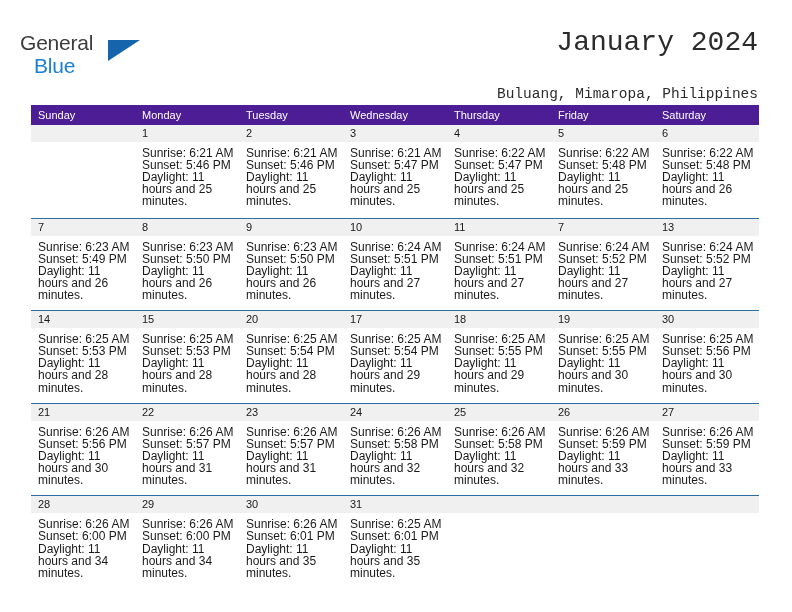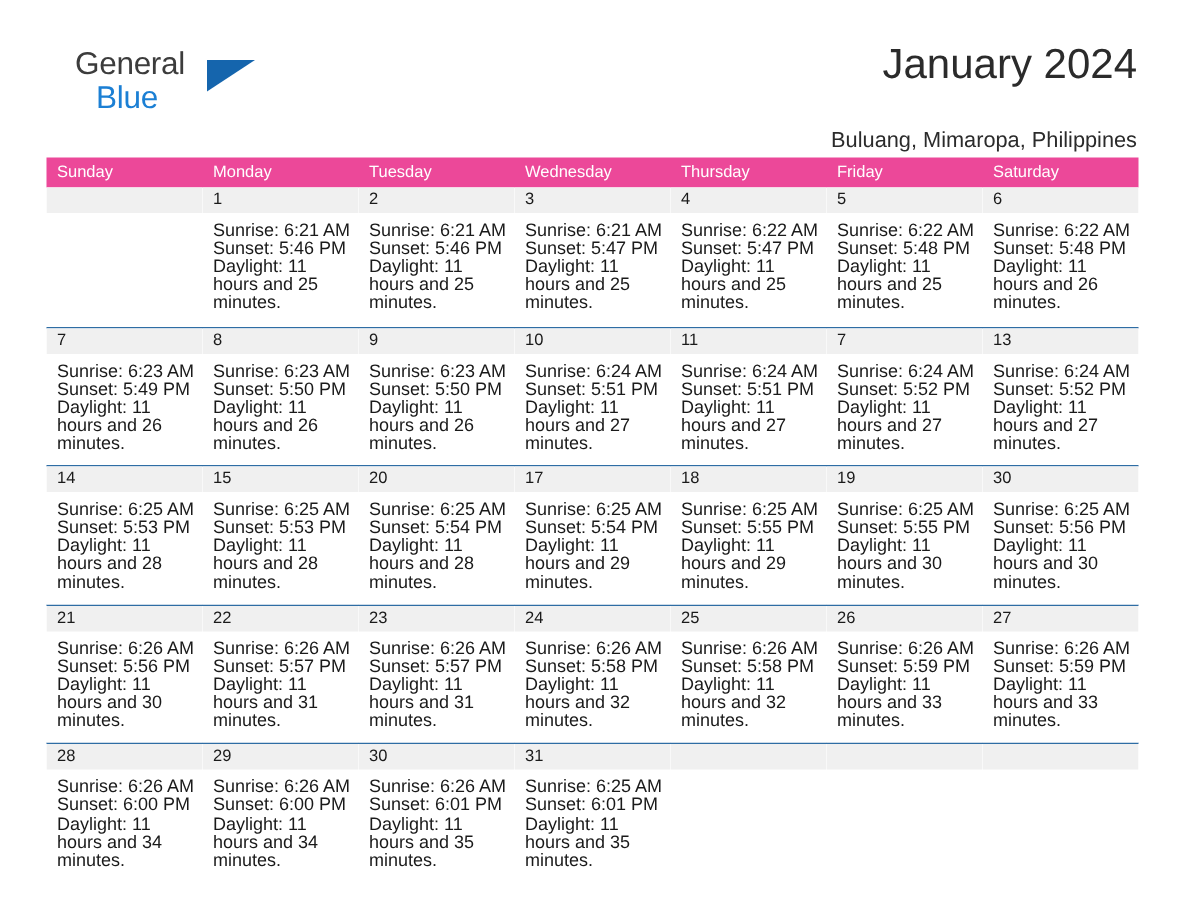--- a/index.html
+++ b/index.html
@@ -24,7 +24,7 @@
   
   .header {
     position: absolute;
-    left: 50px;
+    left: 20px;
     top: 26px;
     right: 34px;
     height: 72px;

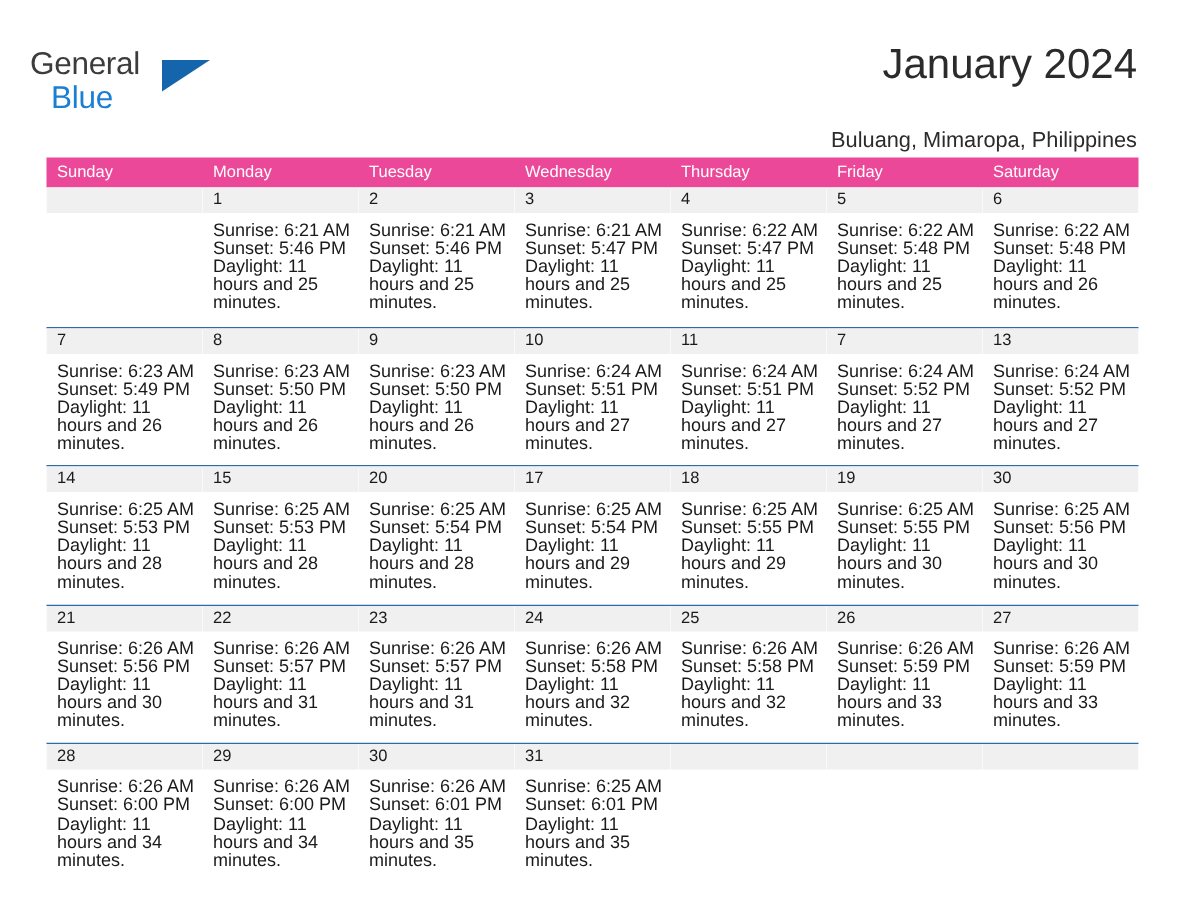--- a/index.html
+++ b/index.html
@@ -67,6 +67,7 @@
     right: 0;
     top: 0;
     text-align: right;
+    font-family: Liberation Mono, monospace;
   }
   .cal-title {
     font-size: 28px;

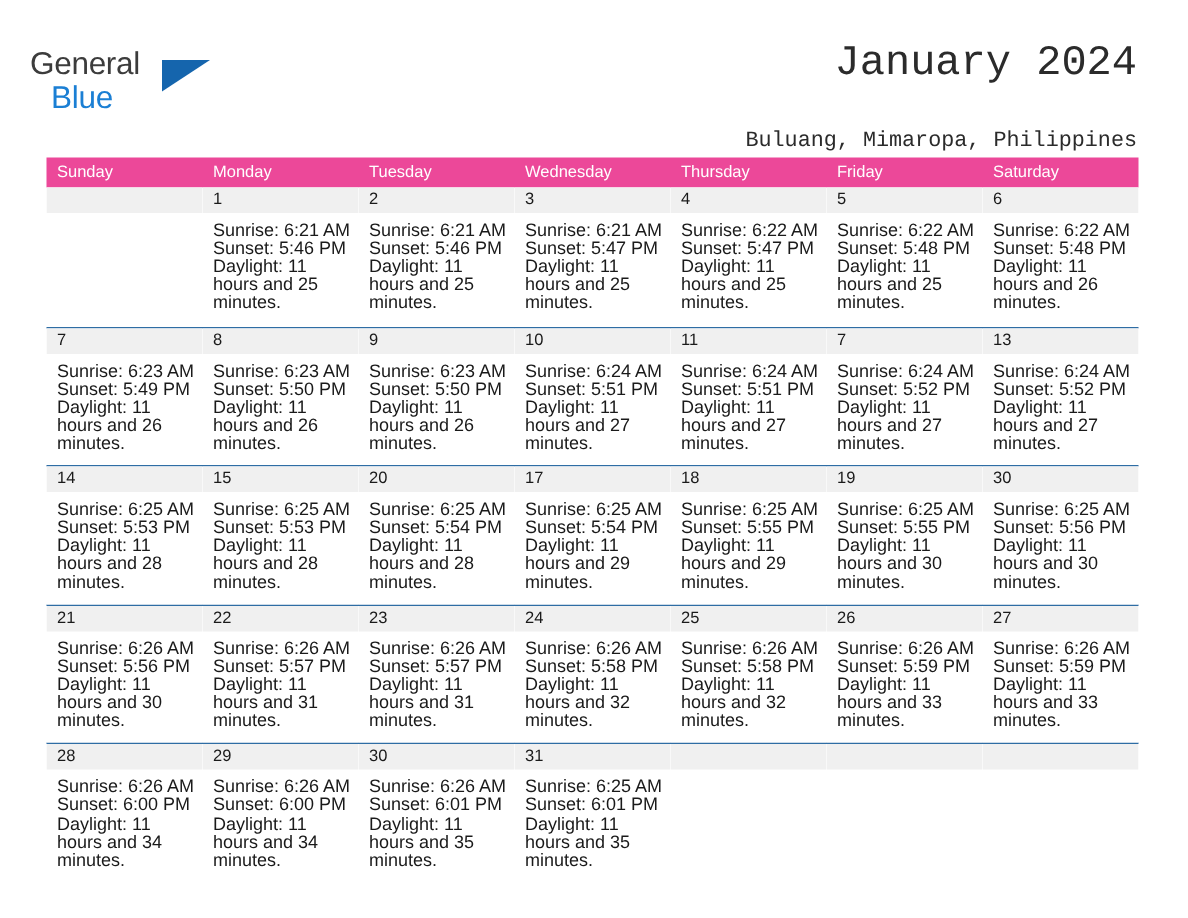--- a/index.html
+++ b/index.html
@@ -92,7 +92,7 @@
   }
   .weekday-row {
     display: flex;
-    background: #ec4899;
+    background: #4c1d95;
     height: 20px;
   }
   .weekday {

